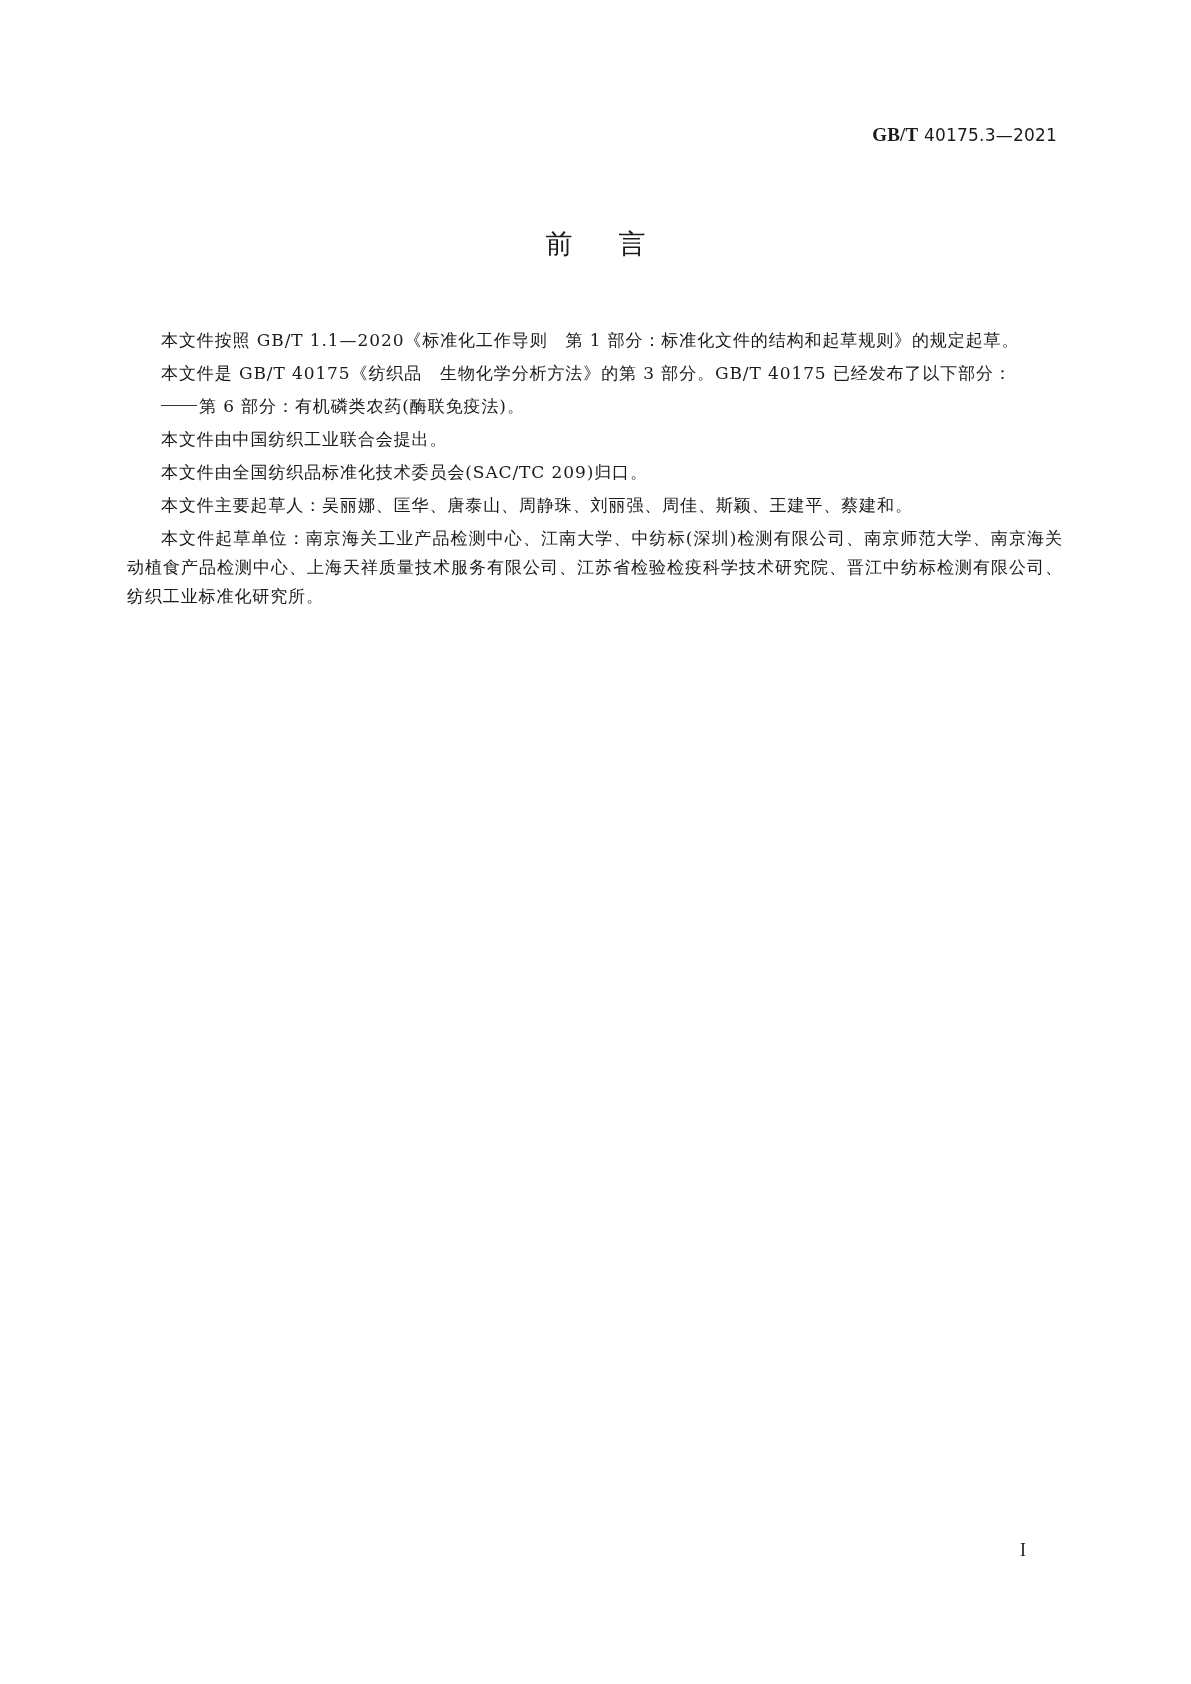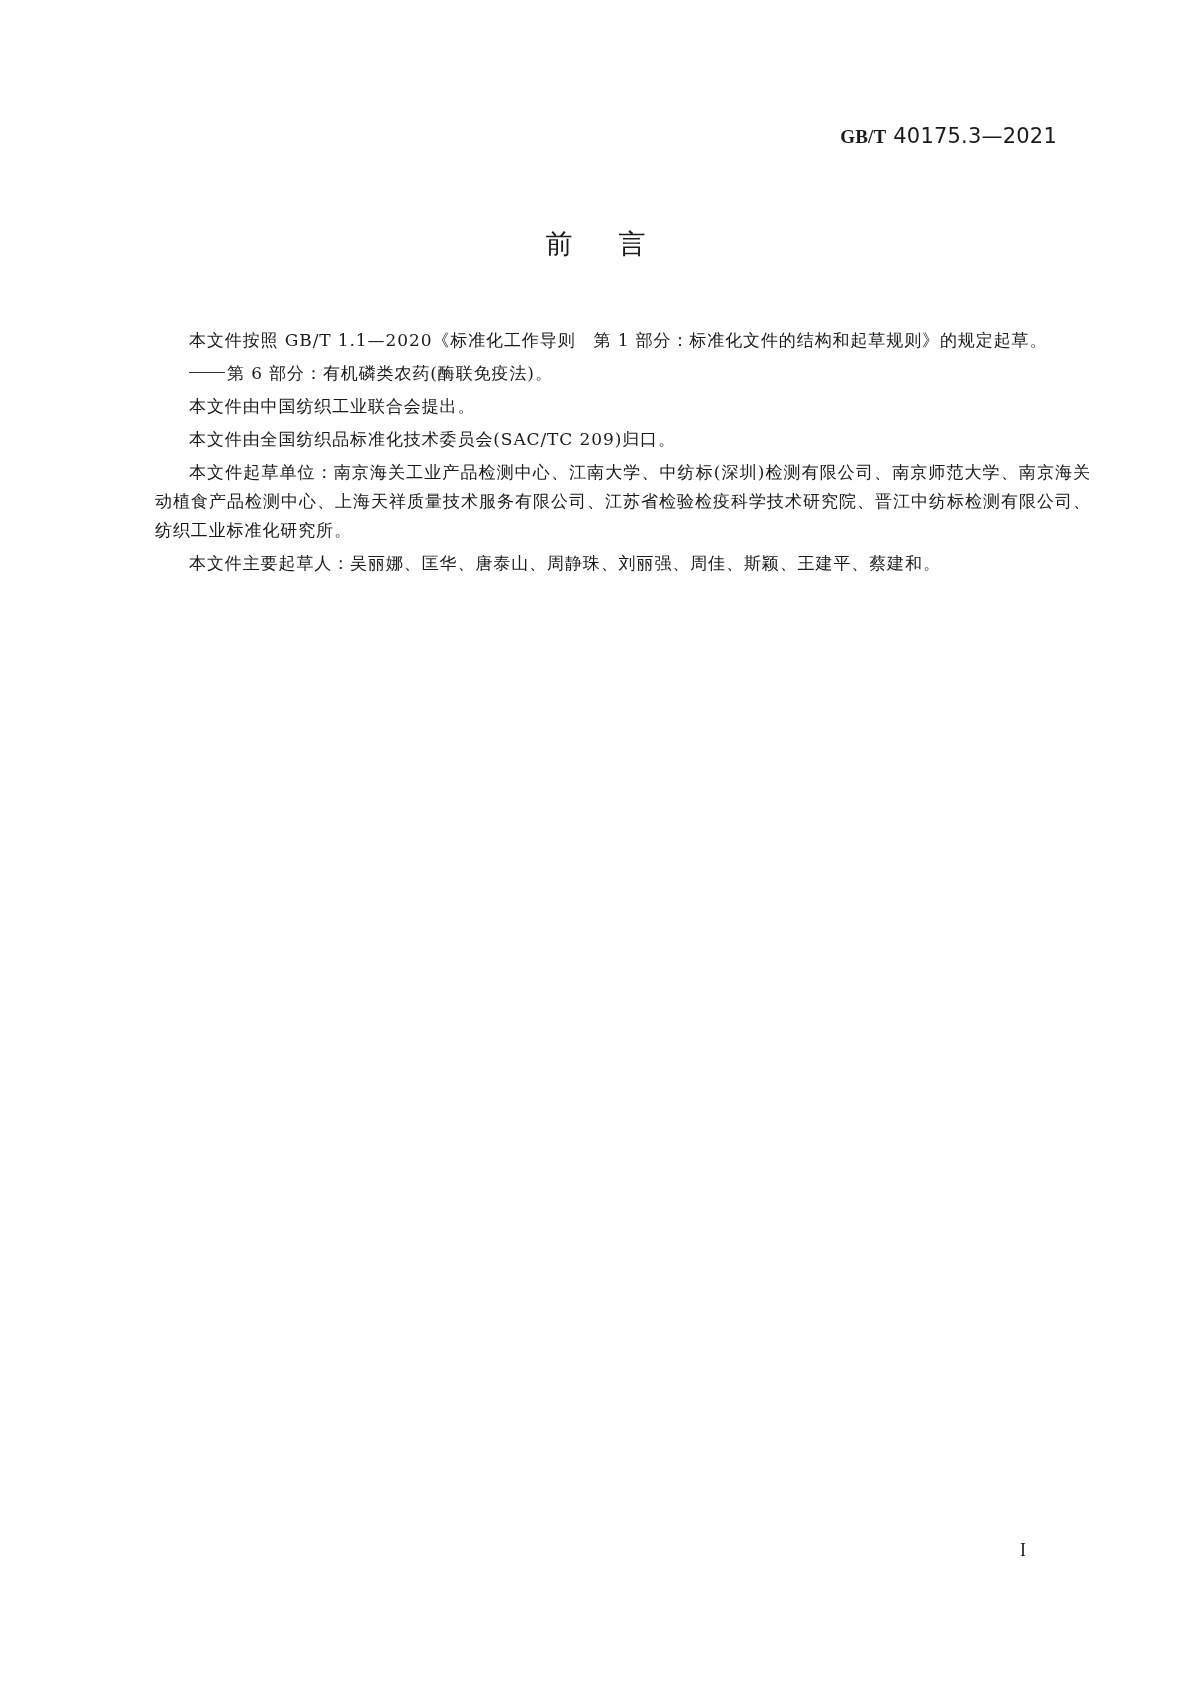--- a/index.html
+++ b/index.html
@@ -36,7 +36,7 @@
     }
     .std-code .num {
       font-family: "DejaVu Sans", "Liberation Sans", sans-serif;
-      font-size: 21px;
+      font-size: 17px;
     }
     .title {
       position: absolute;

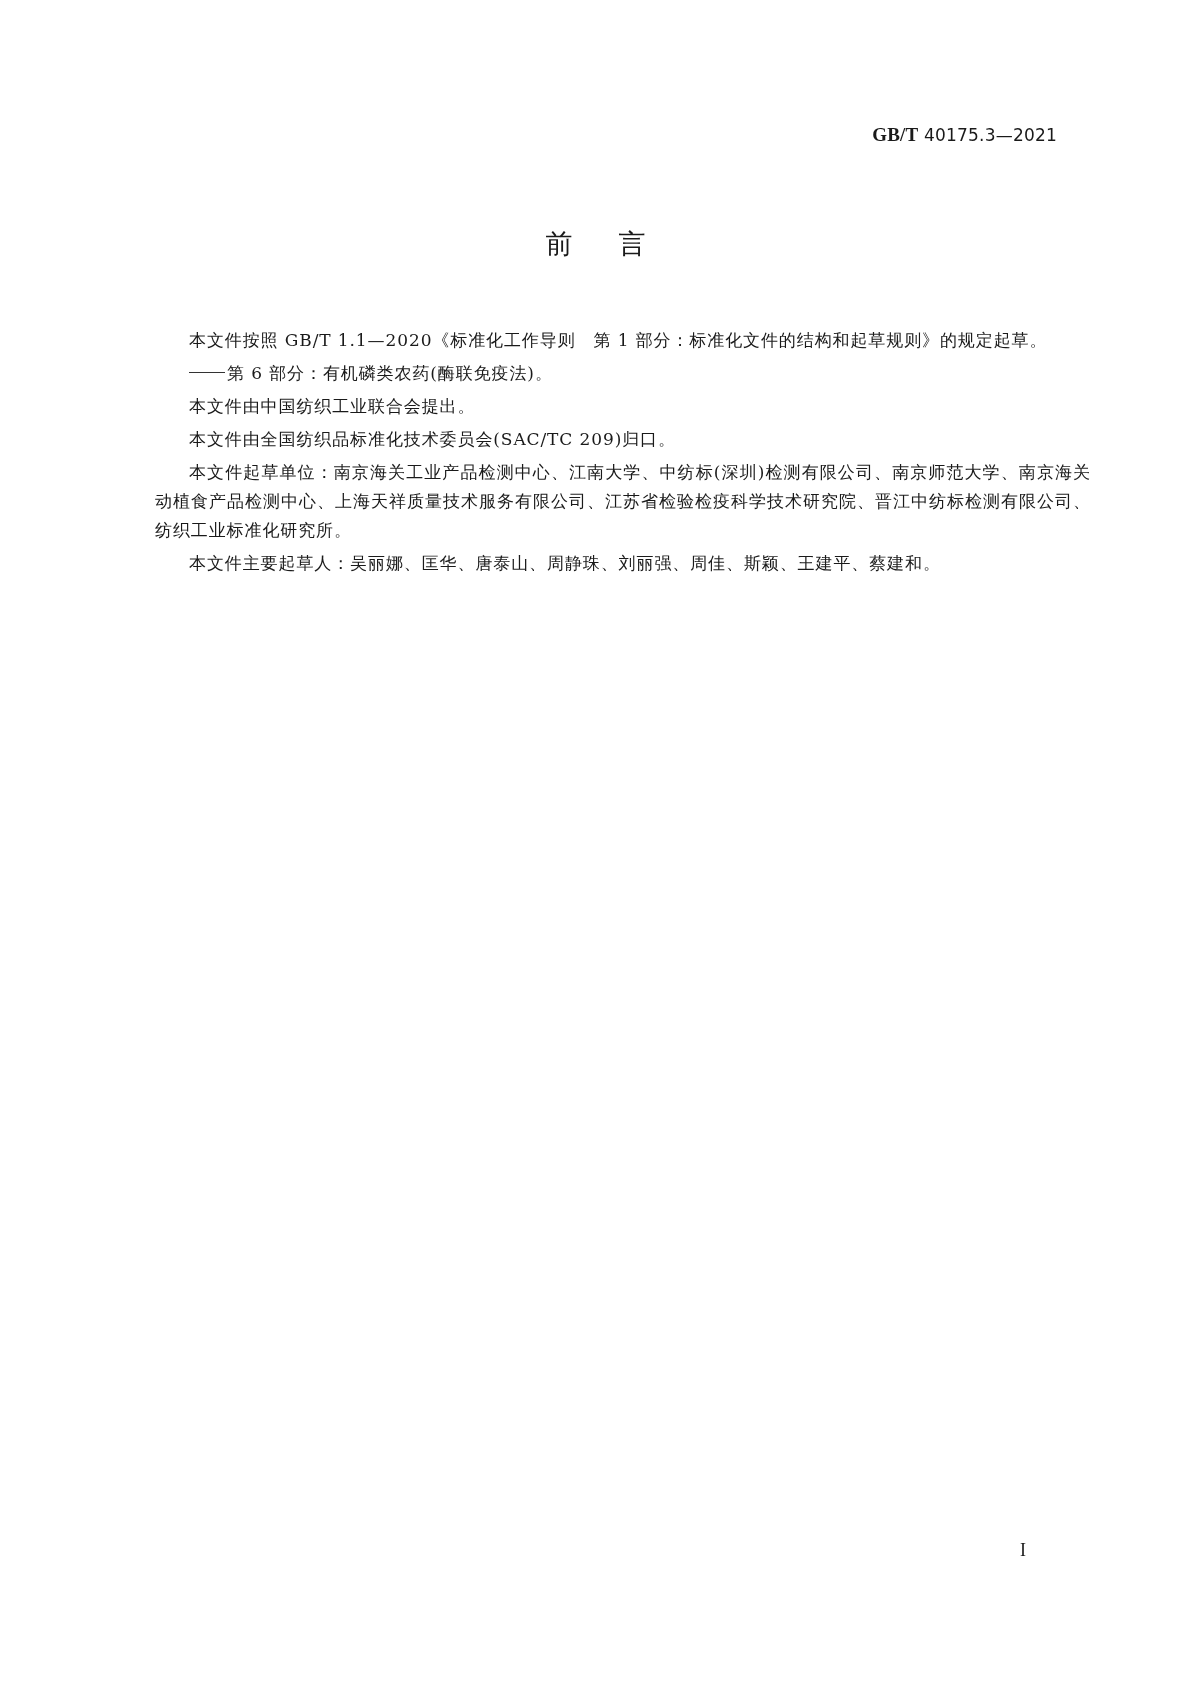--- a/index.html
+++ b/index.html
@@ -57,7 +57,6 @@
       width: 936px;
       font-size: 17px;
       line-height: 29px;
-      margin-left: 28px;
     }
     .para {
       margin: 0 0 4px 0;

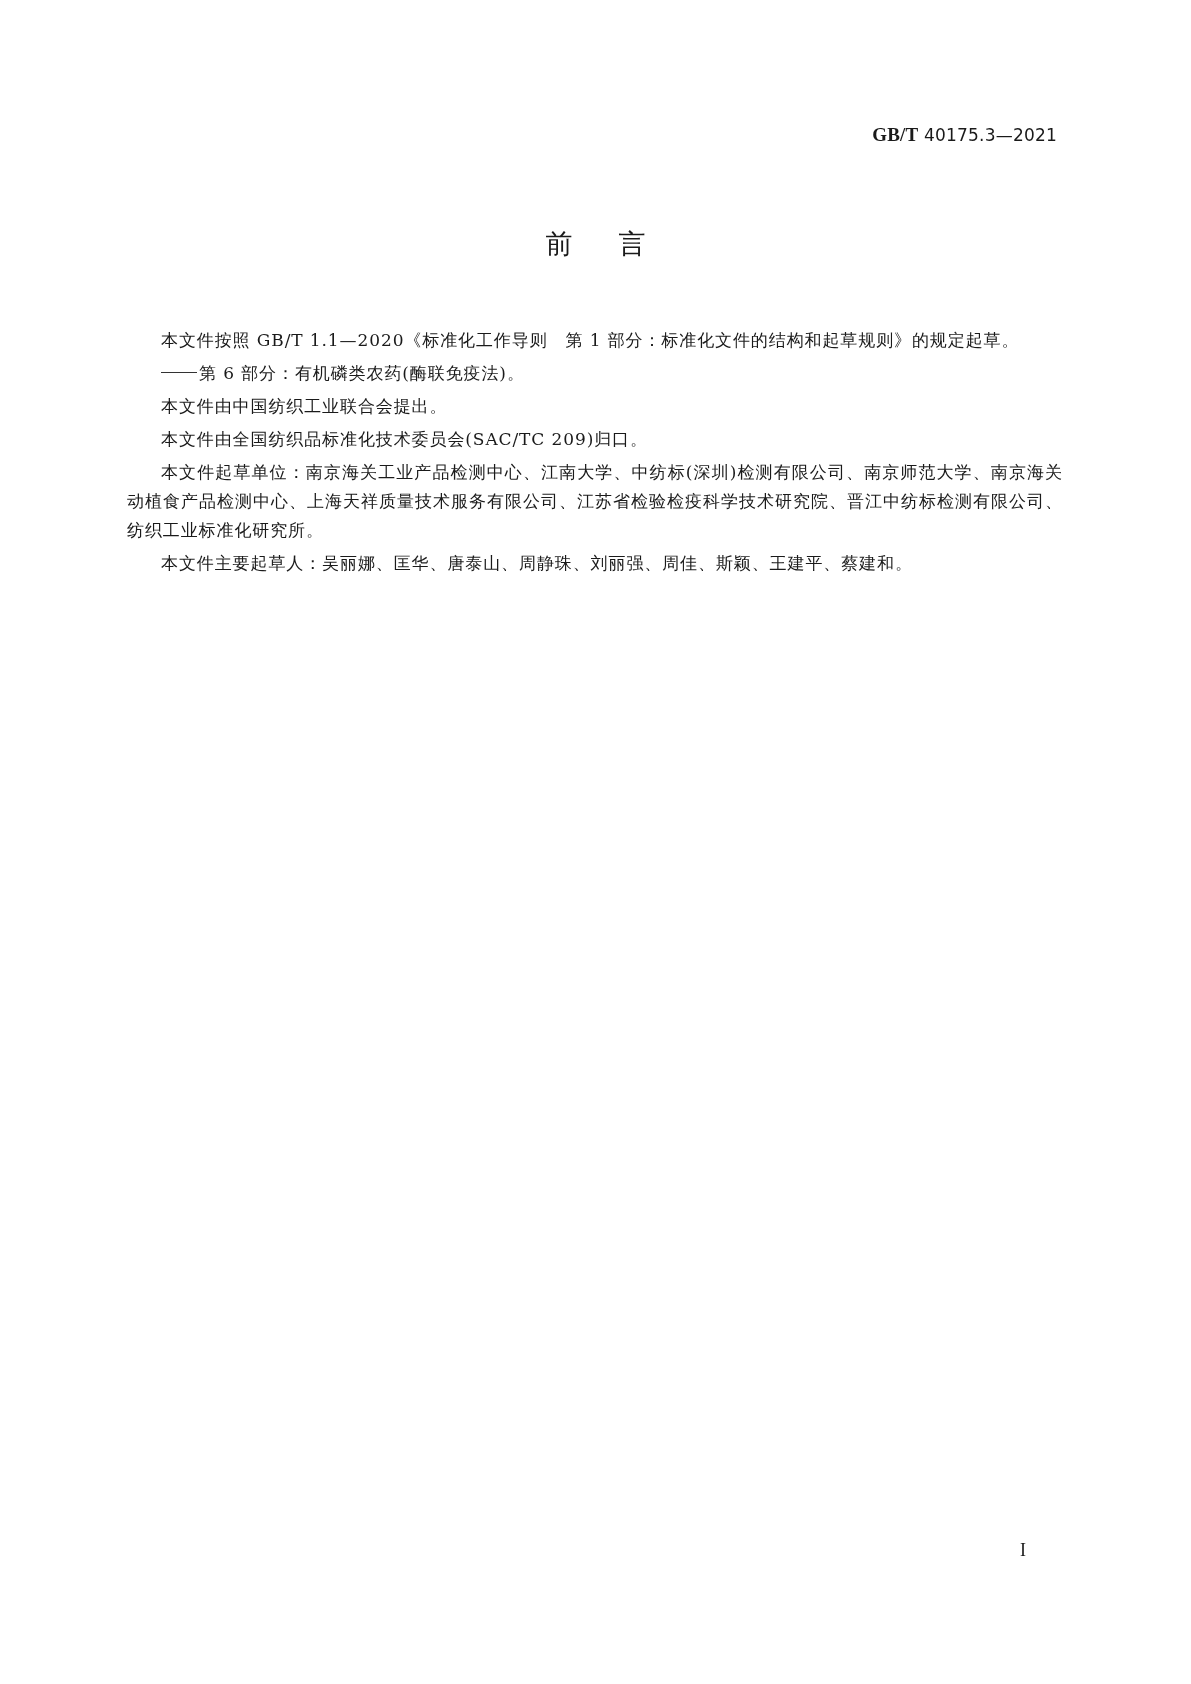--- a/index.html
+++ b/index.html
@@ -100,6 +100,7 @@
 
   <div class="body">
     <p class="para">本文件按照 GB/T 1.1—2020《标准化工作导则　第 1 部分：标准化文件的结构和起草规则》的规定起草。</p>
+    <p class="para">本文件是 GB/T 40175《纺织品　生物化学分析方法》的第 3 部分。GB/T 40175 已经发布了以下部分：</p>
 
     <div class="list-item">
       <span class="dash"></span><span>第 6 部分：有机磷类农药(酶联免疫法)。</span>

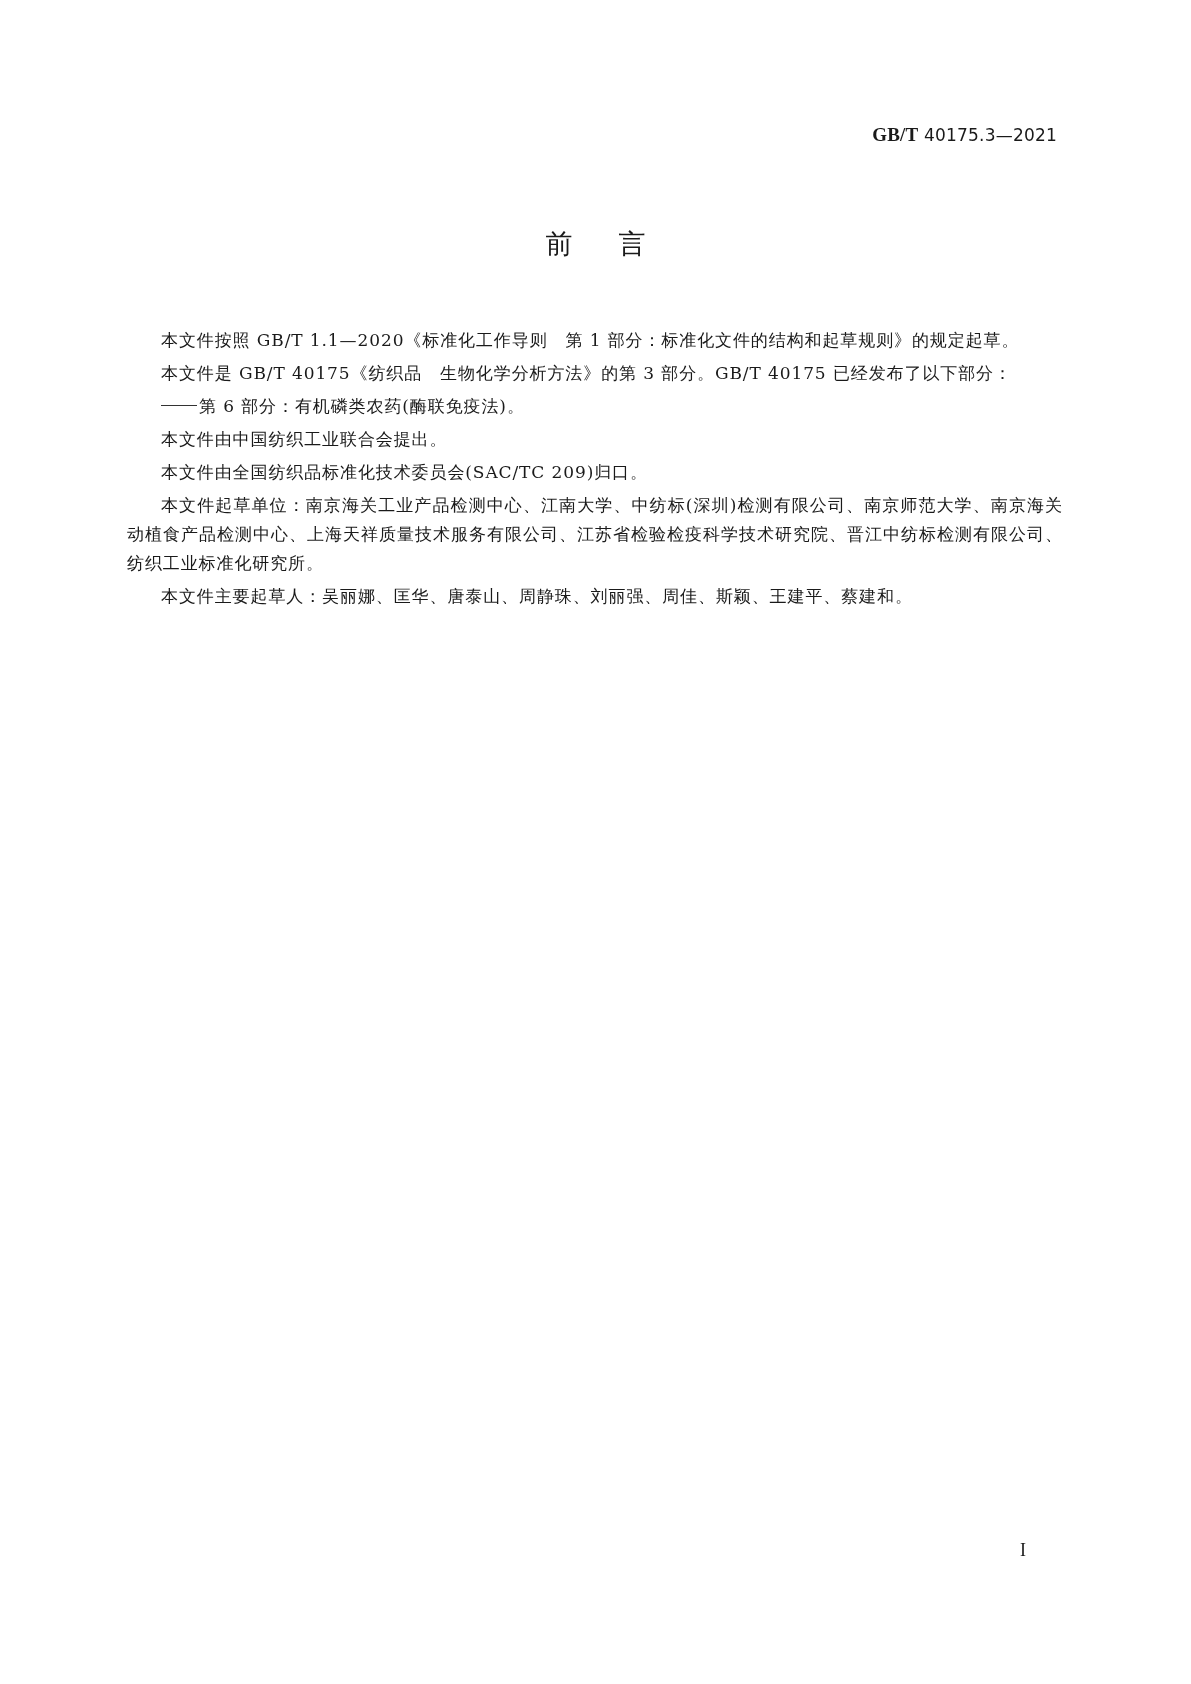--- a/index.html
+++ b/index.html
@@ -108,8 +108,8 @@
 
     <p class="para">本文件由中国纺织工业联合会提出。</p>
     <p class="para">本文件由全国纺织品标准化技术委员会(SAC/TC 209)归口。</p>
+    <p class="para">本文件主要起草人：吴丽娜、匡华、唐泰山、周静珠、刘丽强、周佳、斯颖、王建平、蔡建和。</p>
     <p class="para">本文件起草单位：南京海关工业产品检测中心、江南大学、中纺标(深圳)检测有限公司、南京师范大学、南京海关动植食产品检测中心、上海天祥质量技术服务有限公司、江苏省检验检疫科学技术研究院、晋江中纺标检测有限公司、纺织工业标准化研究所。</p>
-    <p class="para">本文件主要起草人：吴丽娜、匡华、唐泰山、周静珠、刘丽强、周佳、斯颖、王建平、蔡建和。</p>
   </div>
 
   <div class="page-num">I</div>

